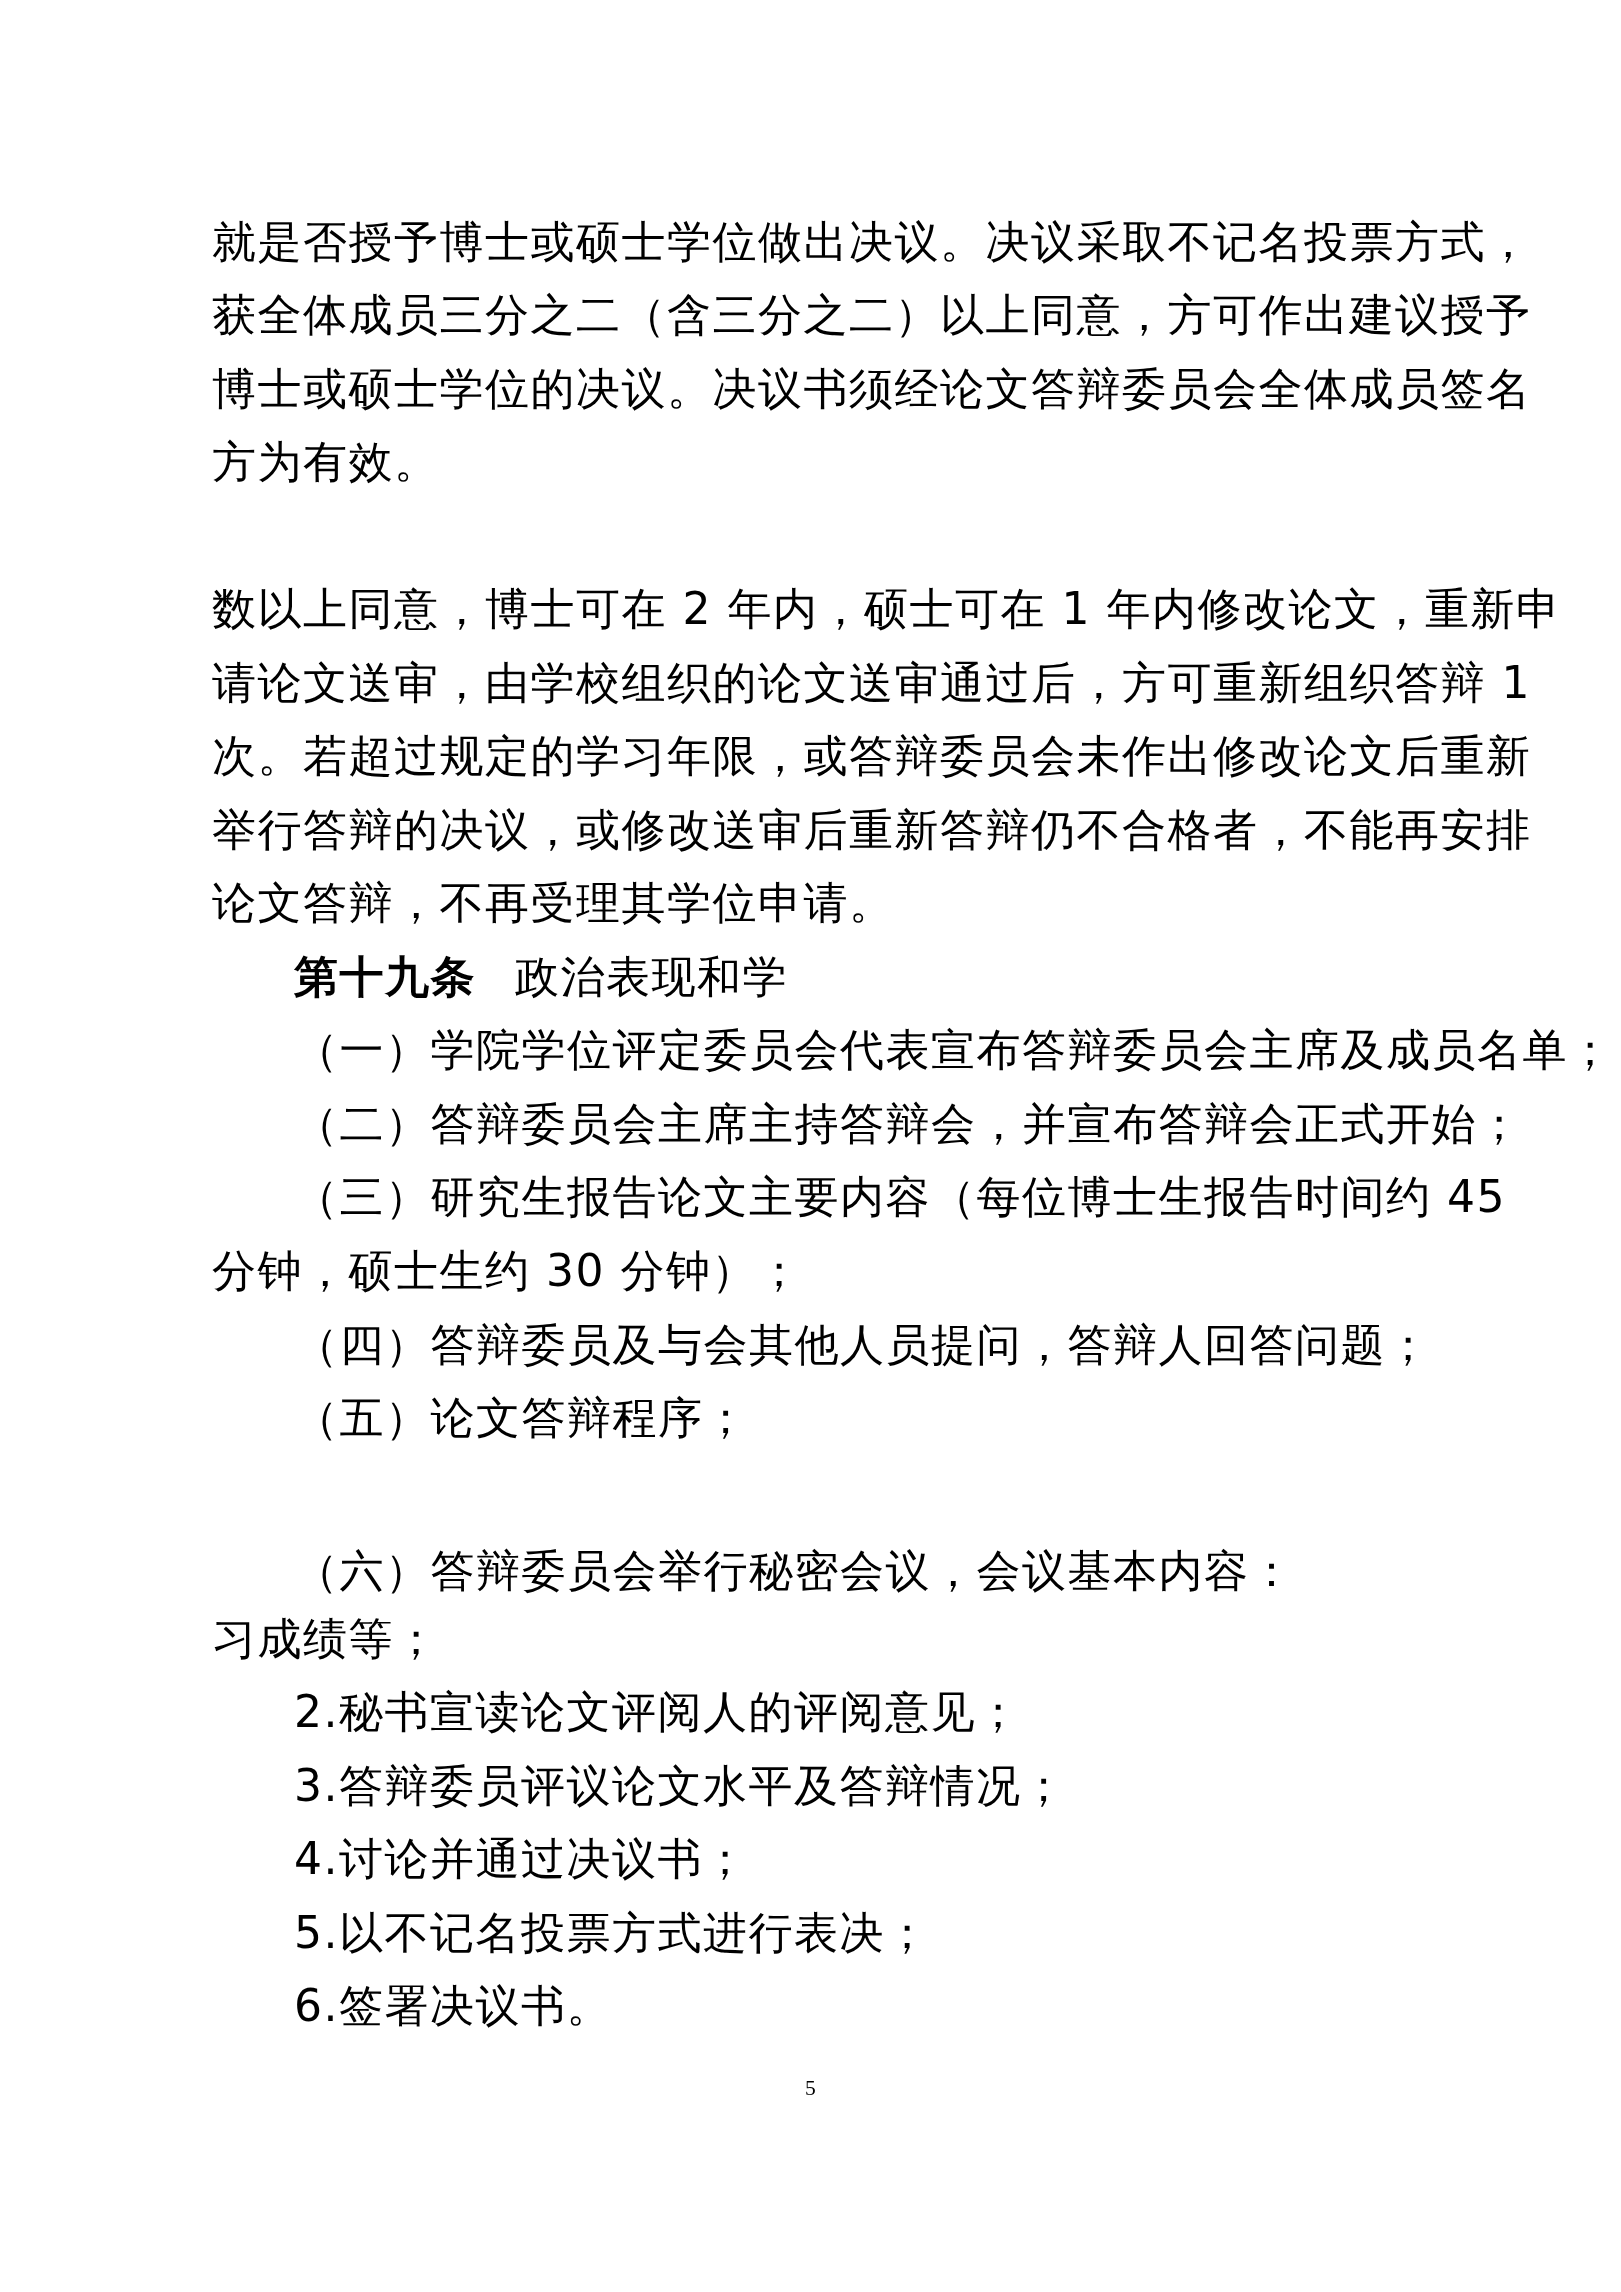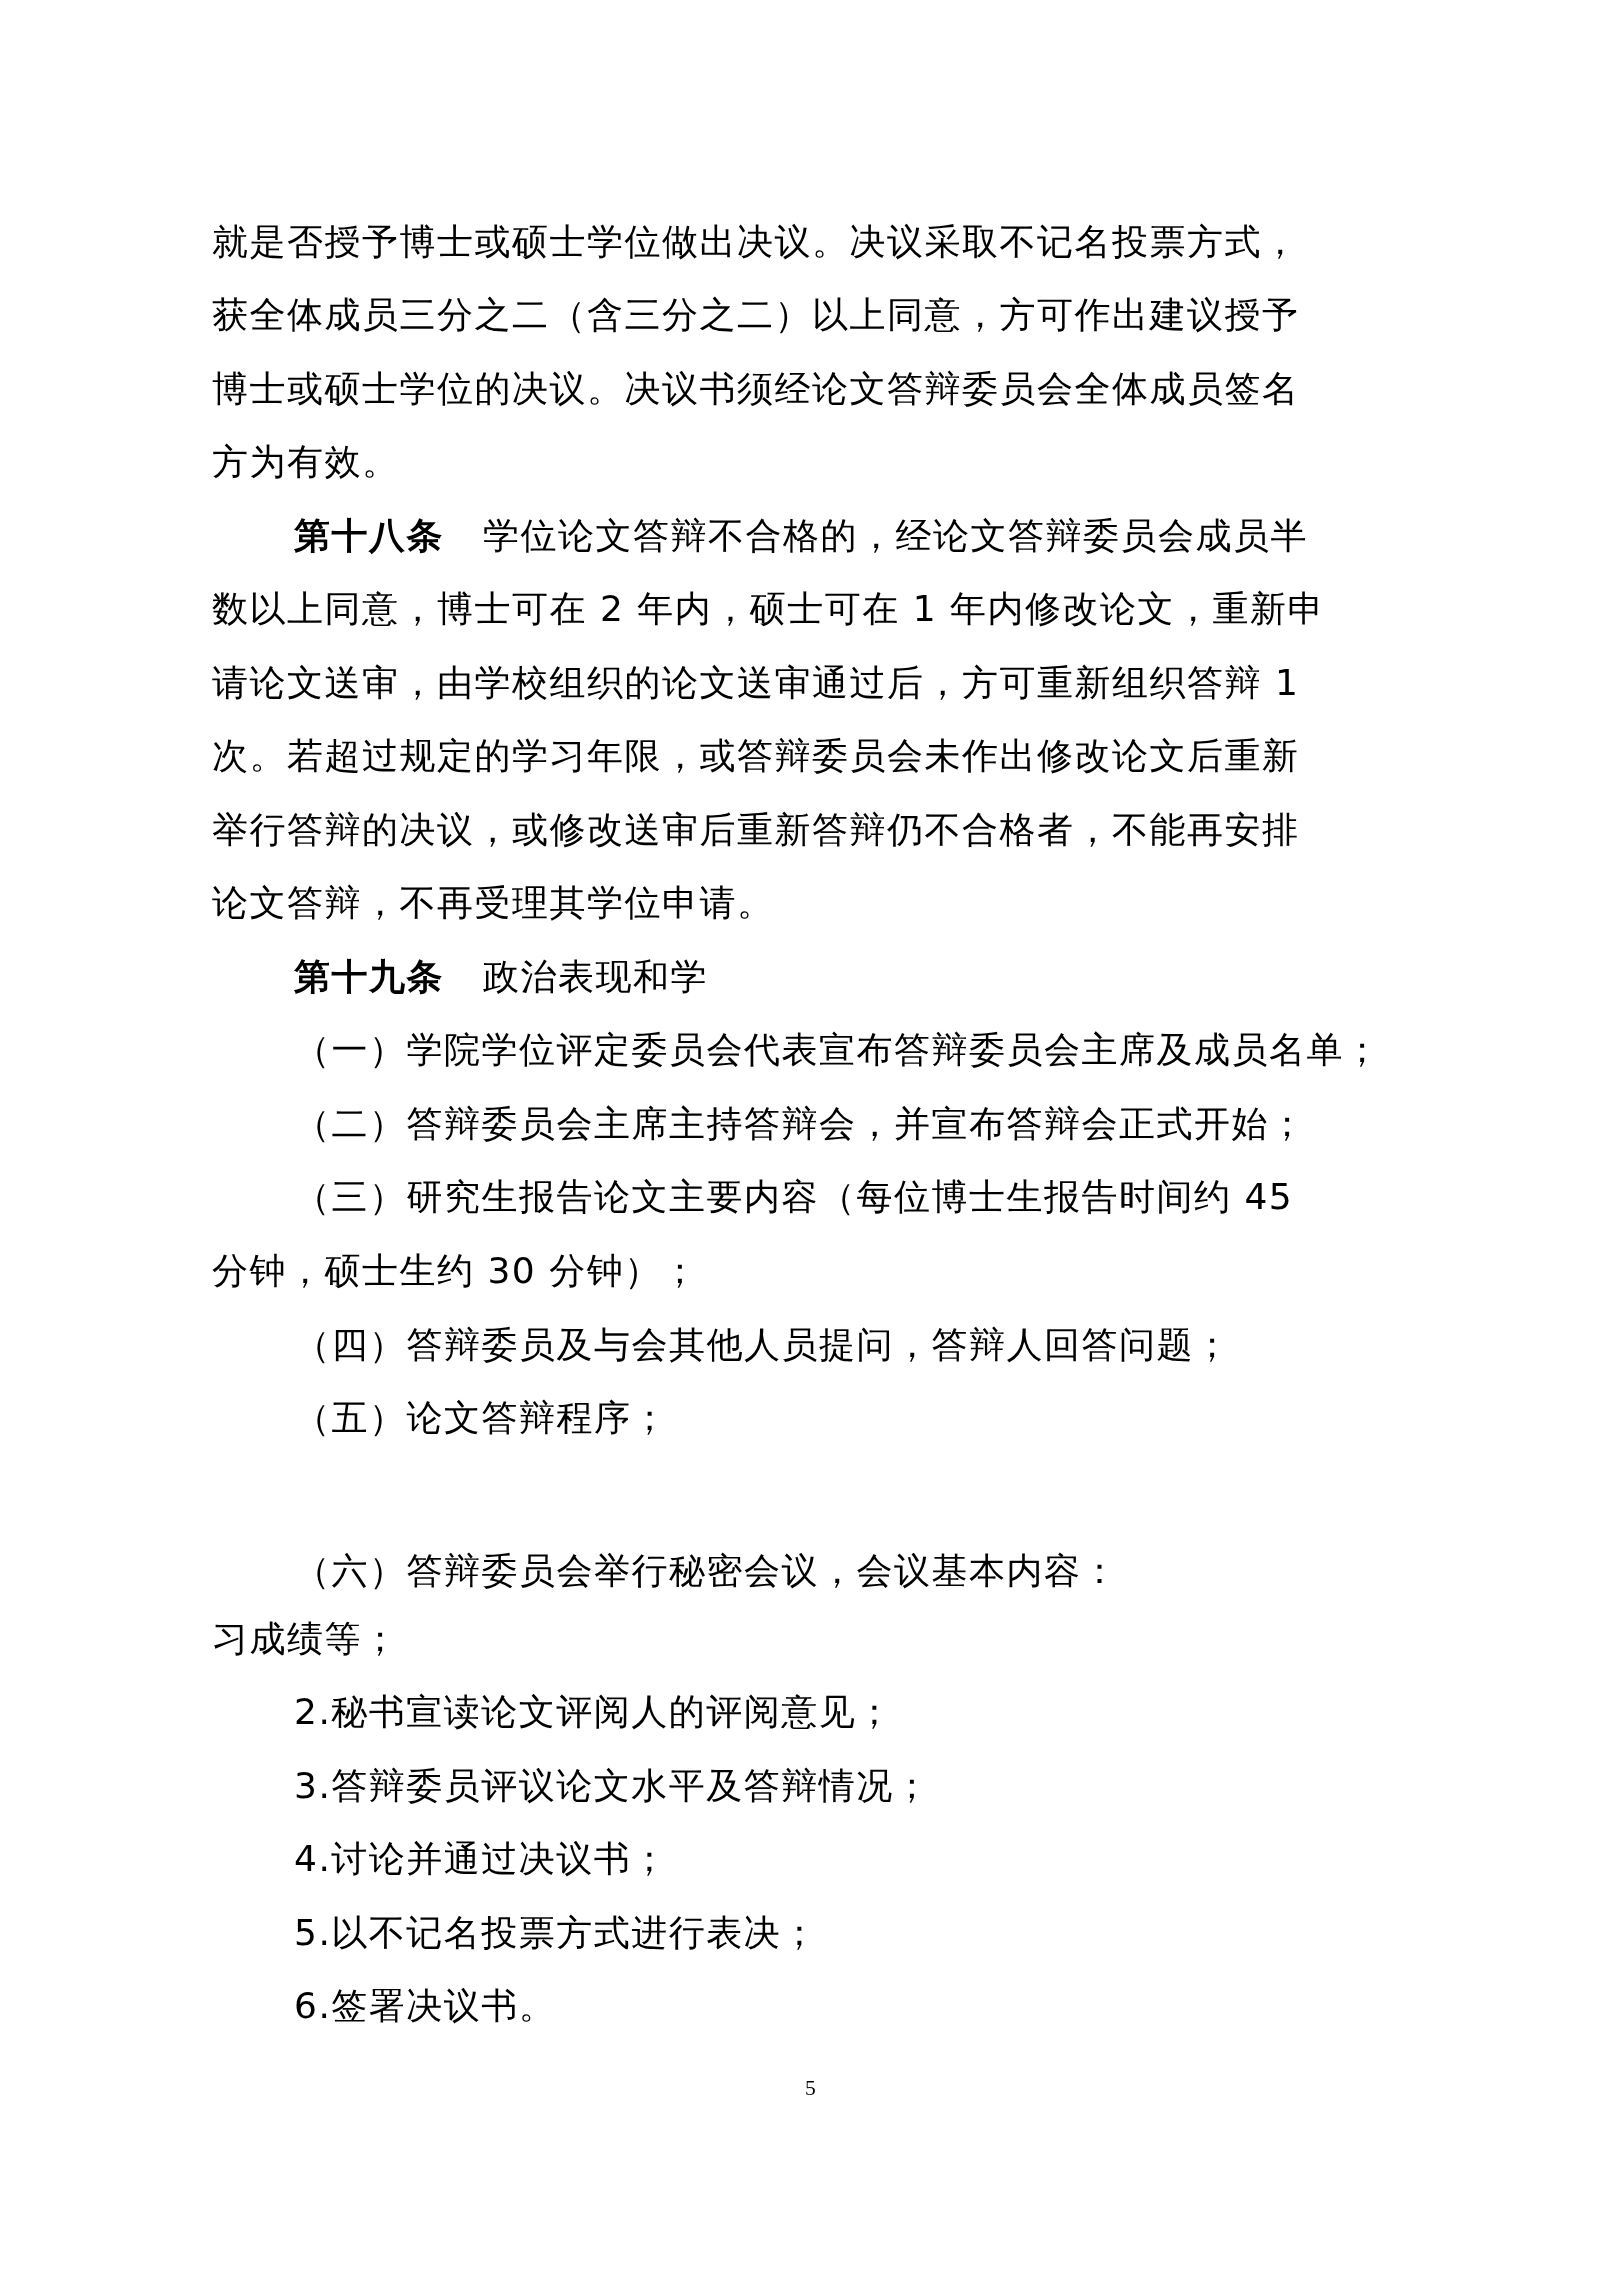--- a/index.html
+++ b/index.html
@@ -27,7 +27,7 @@
       position: absolute;
       left: 212px;
       width: 1215px;
-      font-size: 36px;
+      font-size: 44px;
       line-height: 74px;
       height: 74px;
       white-space: nowrap;

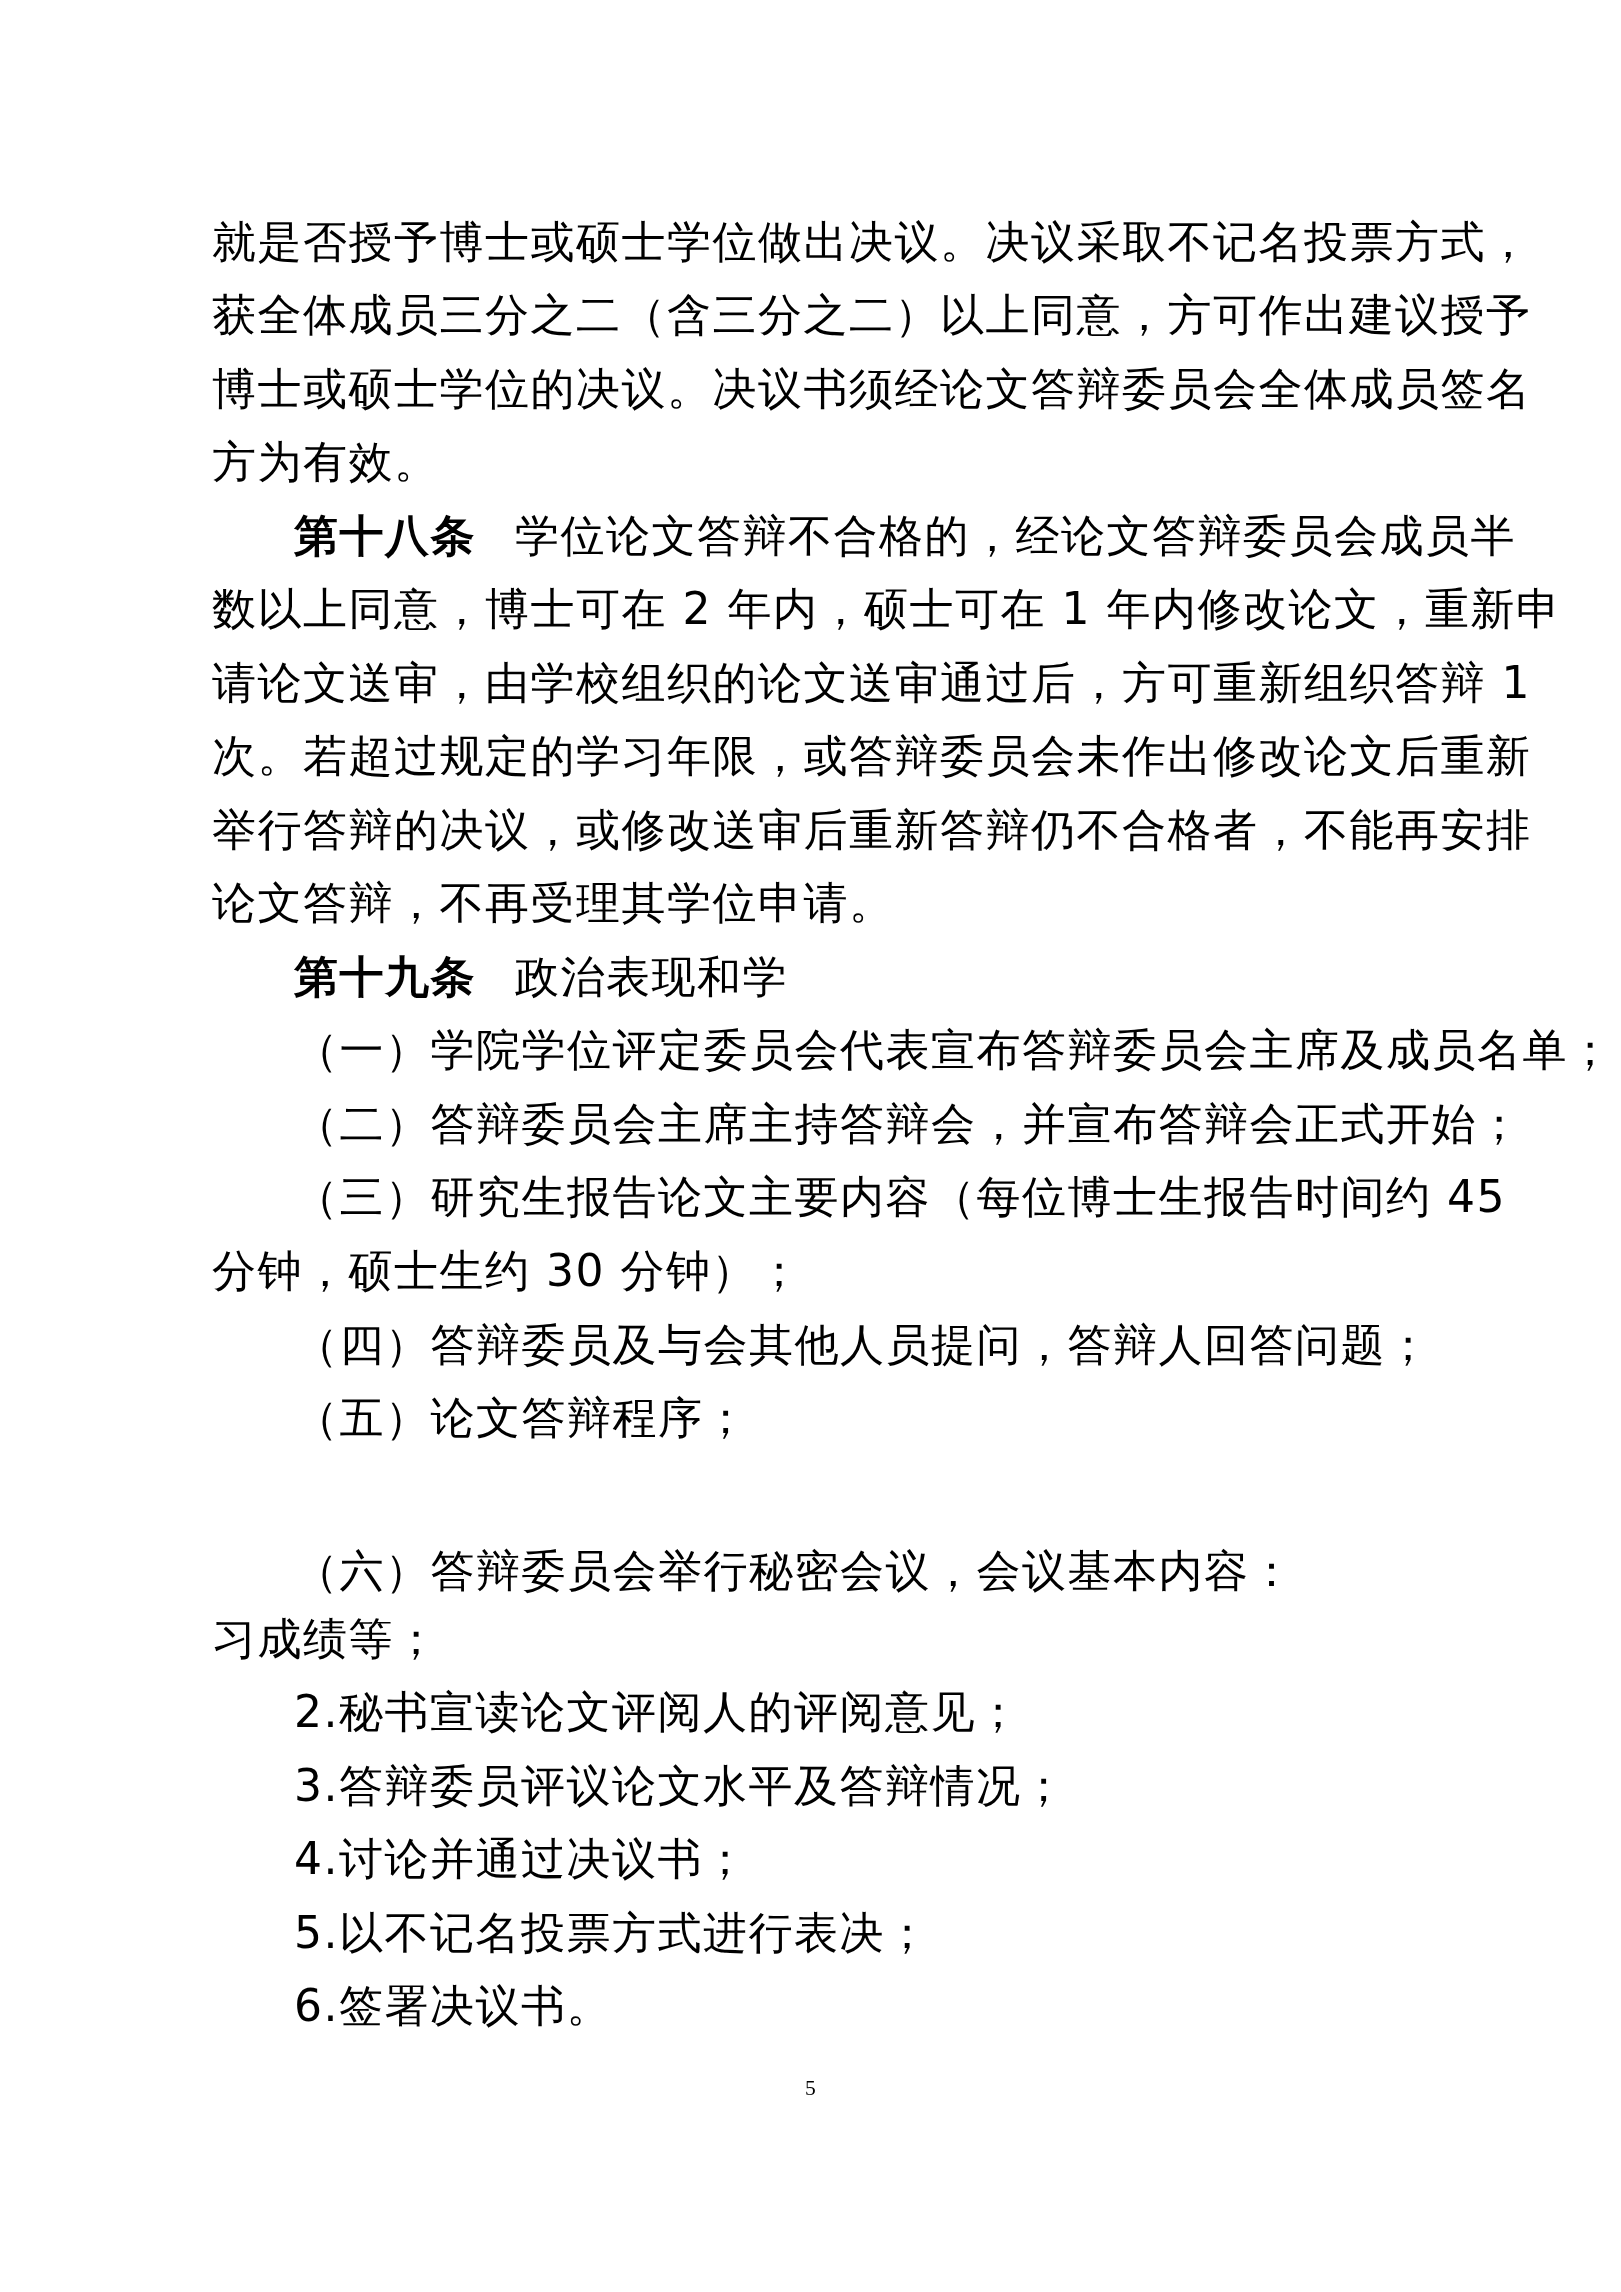--- a/index.html
+++ b/index.html
@@ -61,9 +61,6 @@
   <div class="line" style="top:352px">博士或硕士学位的决议。决议书须经论文答辩委员会全体成员签名</div>
   <div class="line" style="top:425px">方为有效。</div>
 
-  <div class="line indent" style="top:499px">
-    <span class="article-head">第十八条</span><span>学位论文答辩不合格的，经论文答辩委员会成员半</span>
-  </div>
   <div class="line" style="top:572px">数以上同意，博士可在 2 年内，硕士可在 1 年内修改论文，重新申</div>
   <div class="line" style="top:646px">请论文送审，由学校组织的论文送审通过后，方可重新组织答辩 1</div>
   <div class="line" style="top:719px">次。若超过规定的学习年限，或答辩委员会未作出修改论文后重新</div>

